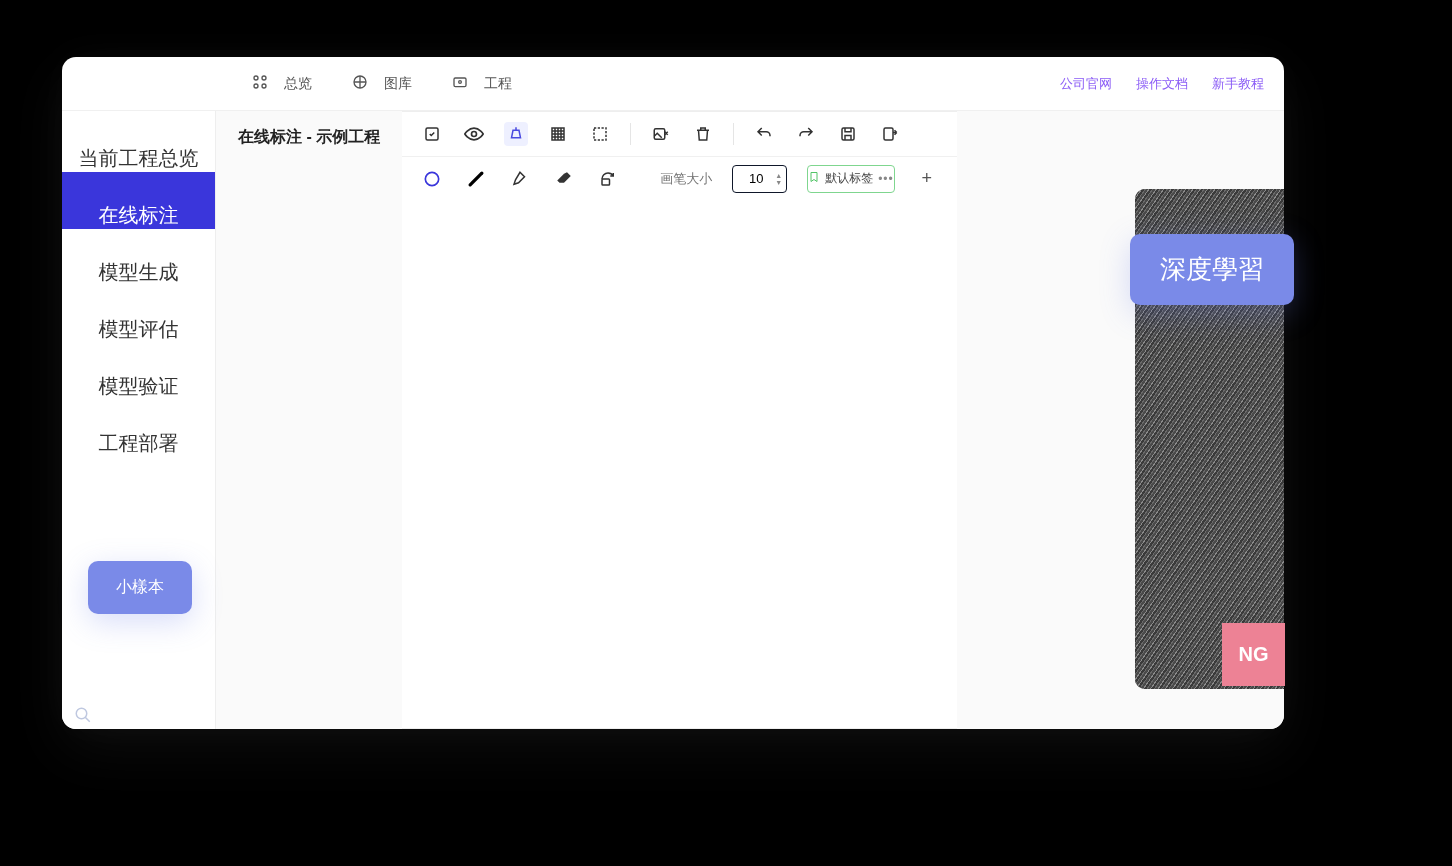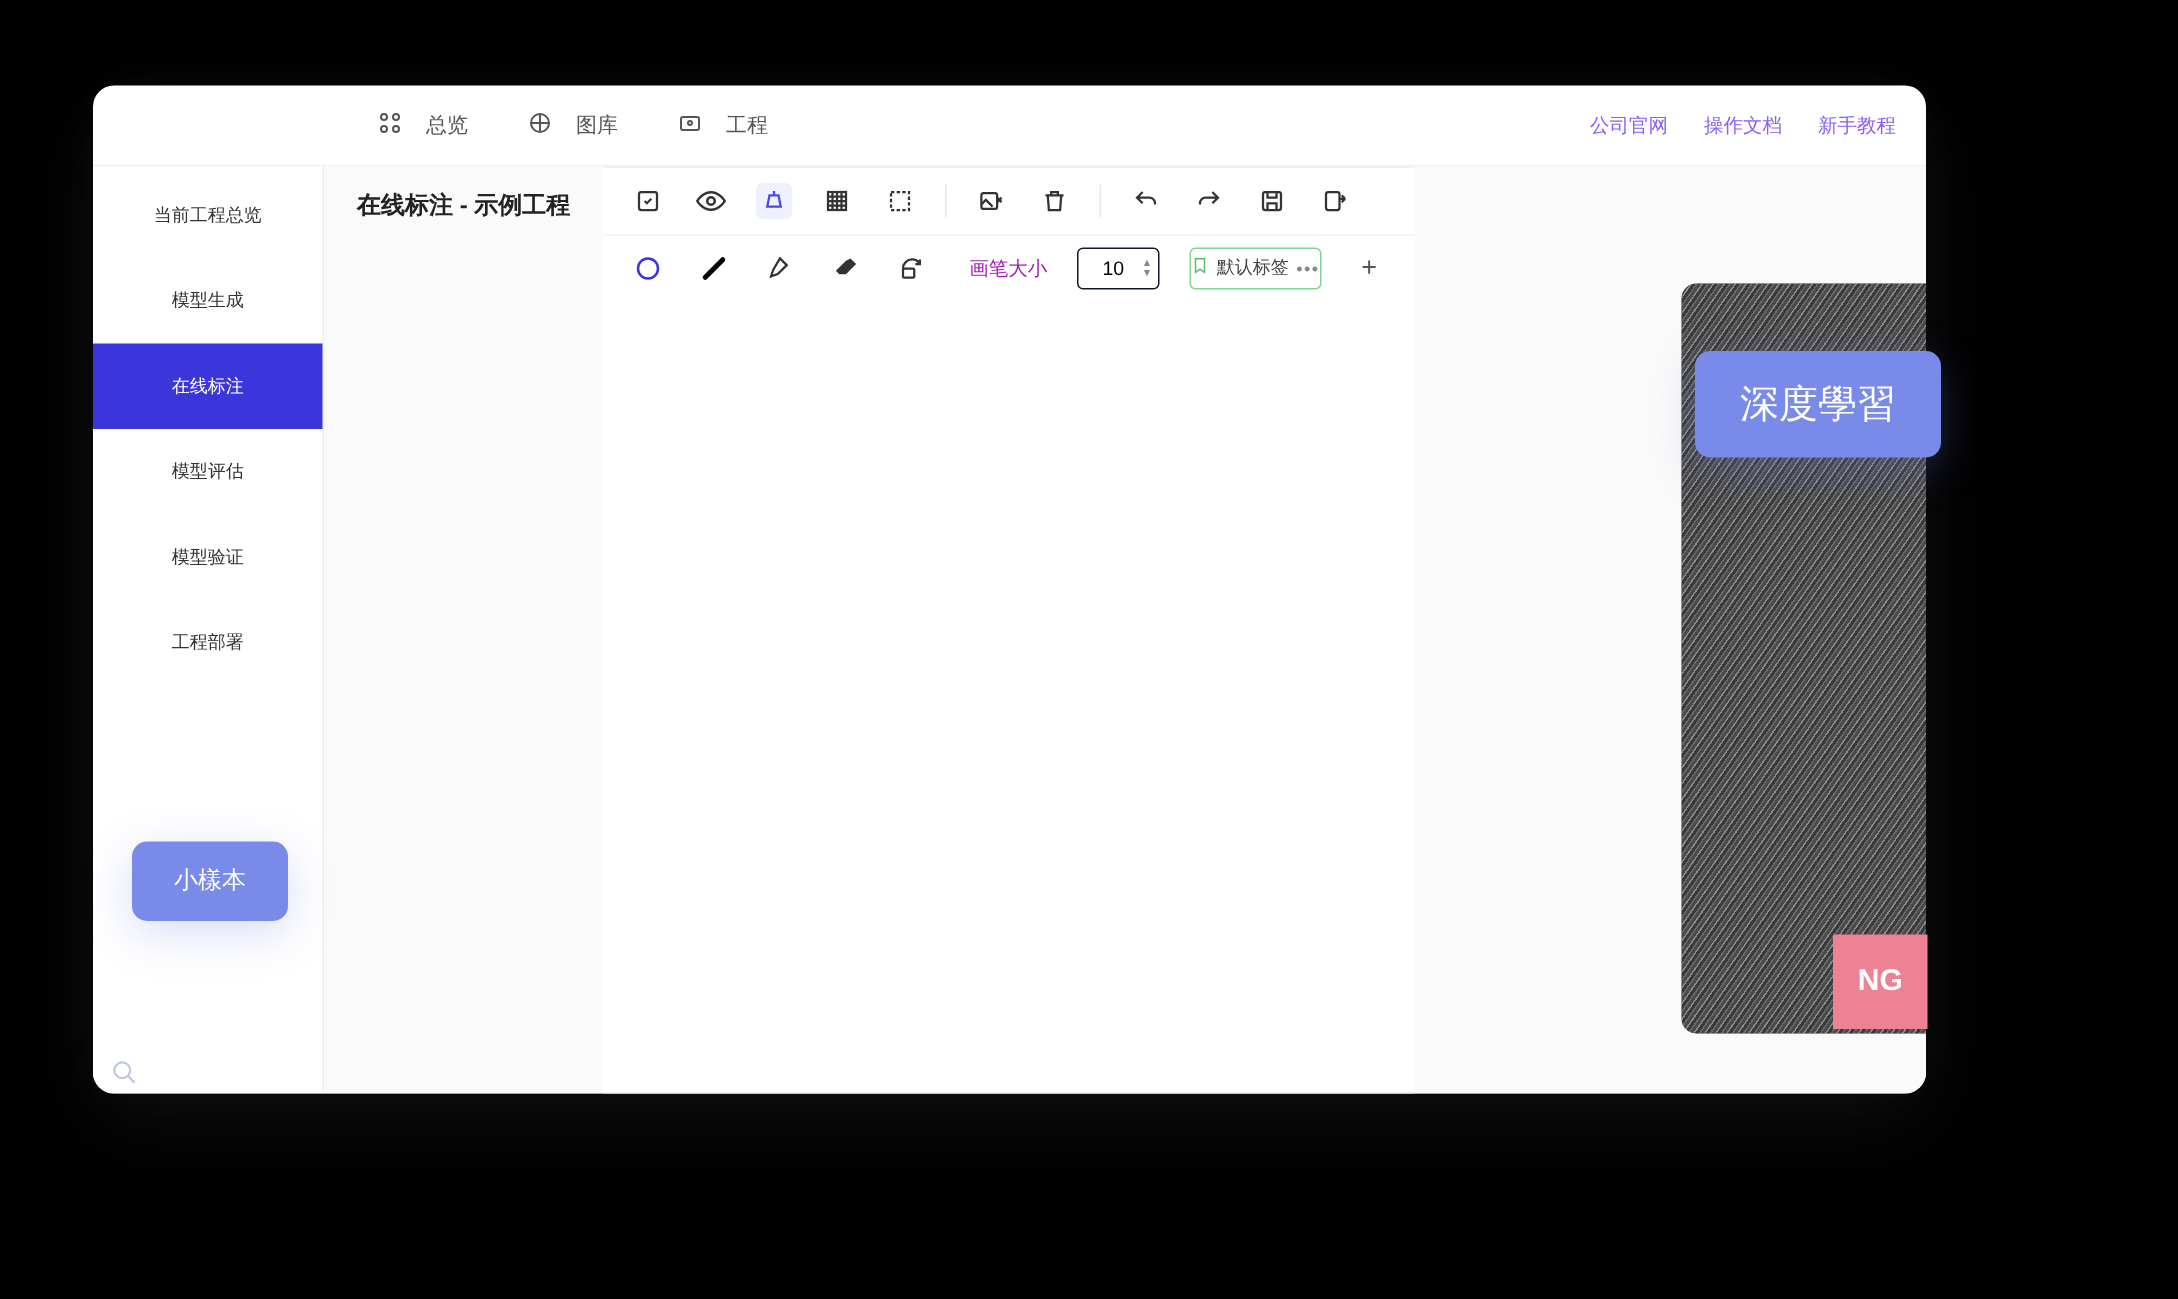--- a/index.html
+++ b/index.html
@@ -13,7 +13,7 @@
 .nav-right span{cursor:pointer}
 .body{display:flex;height:calc(100% - 54px)}
 .sidebar{width:154px;background:#fff;border-right:1px solid #eee;padding-top:4px}
-.side-item{height:57px;display:flex;align-items:center;justify-content:center;font-size:12px;color:#333;cursor:pointer}
+.side-item{height:57px;display:flex;align-items:flex-end;justify-content:center;font-size:20px;color:#333;cursor:pointer}
 .side-item.active{background:#3a36db;color:#fff}
 .main{flex:1;background:#fafafa;display:flex;}
 .title{padding:16px 22px 10px;font-size:16px;font-weight:700;color:#222}

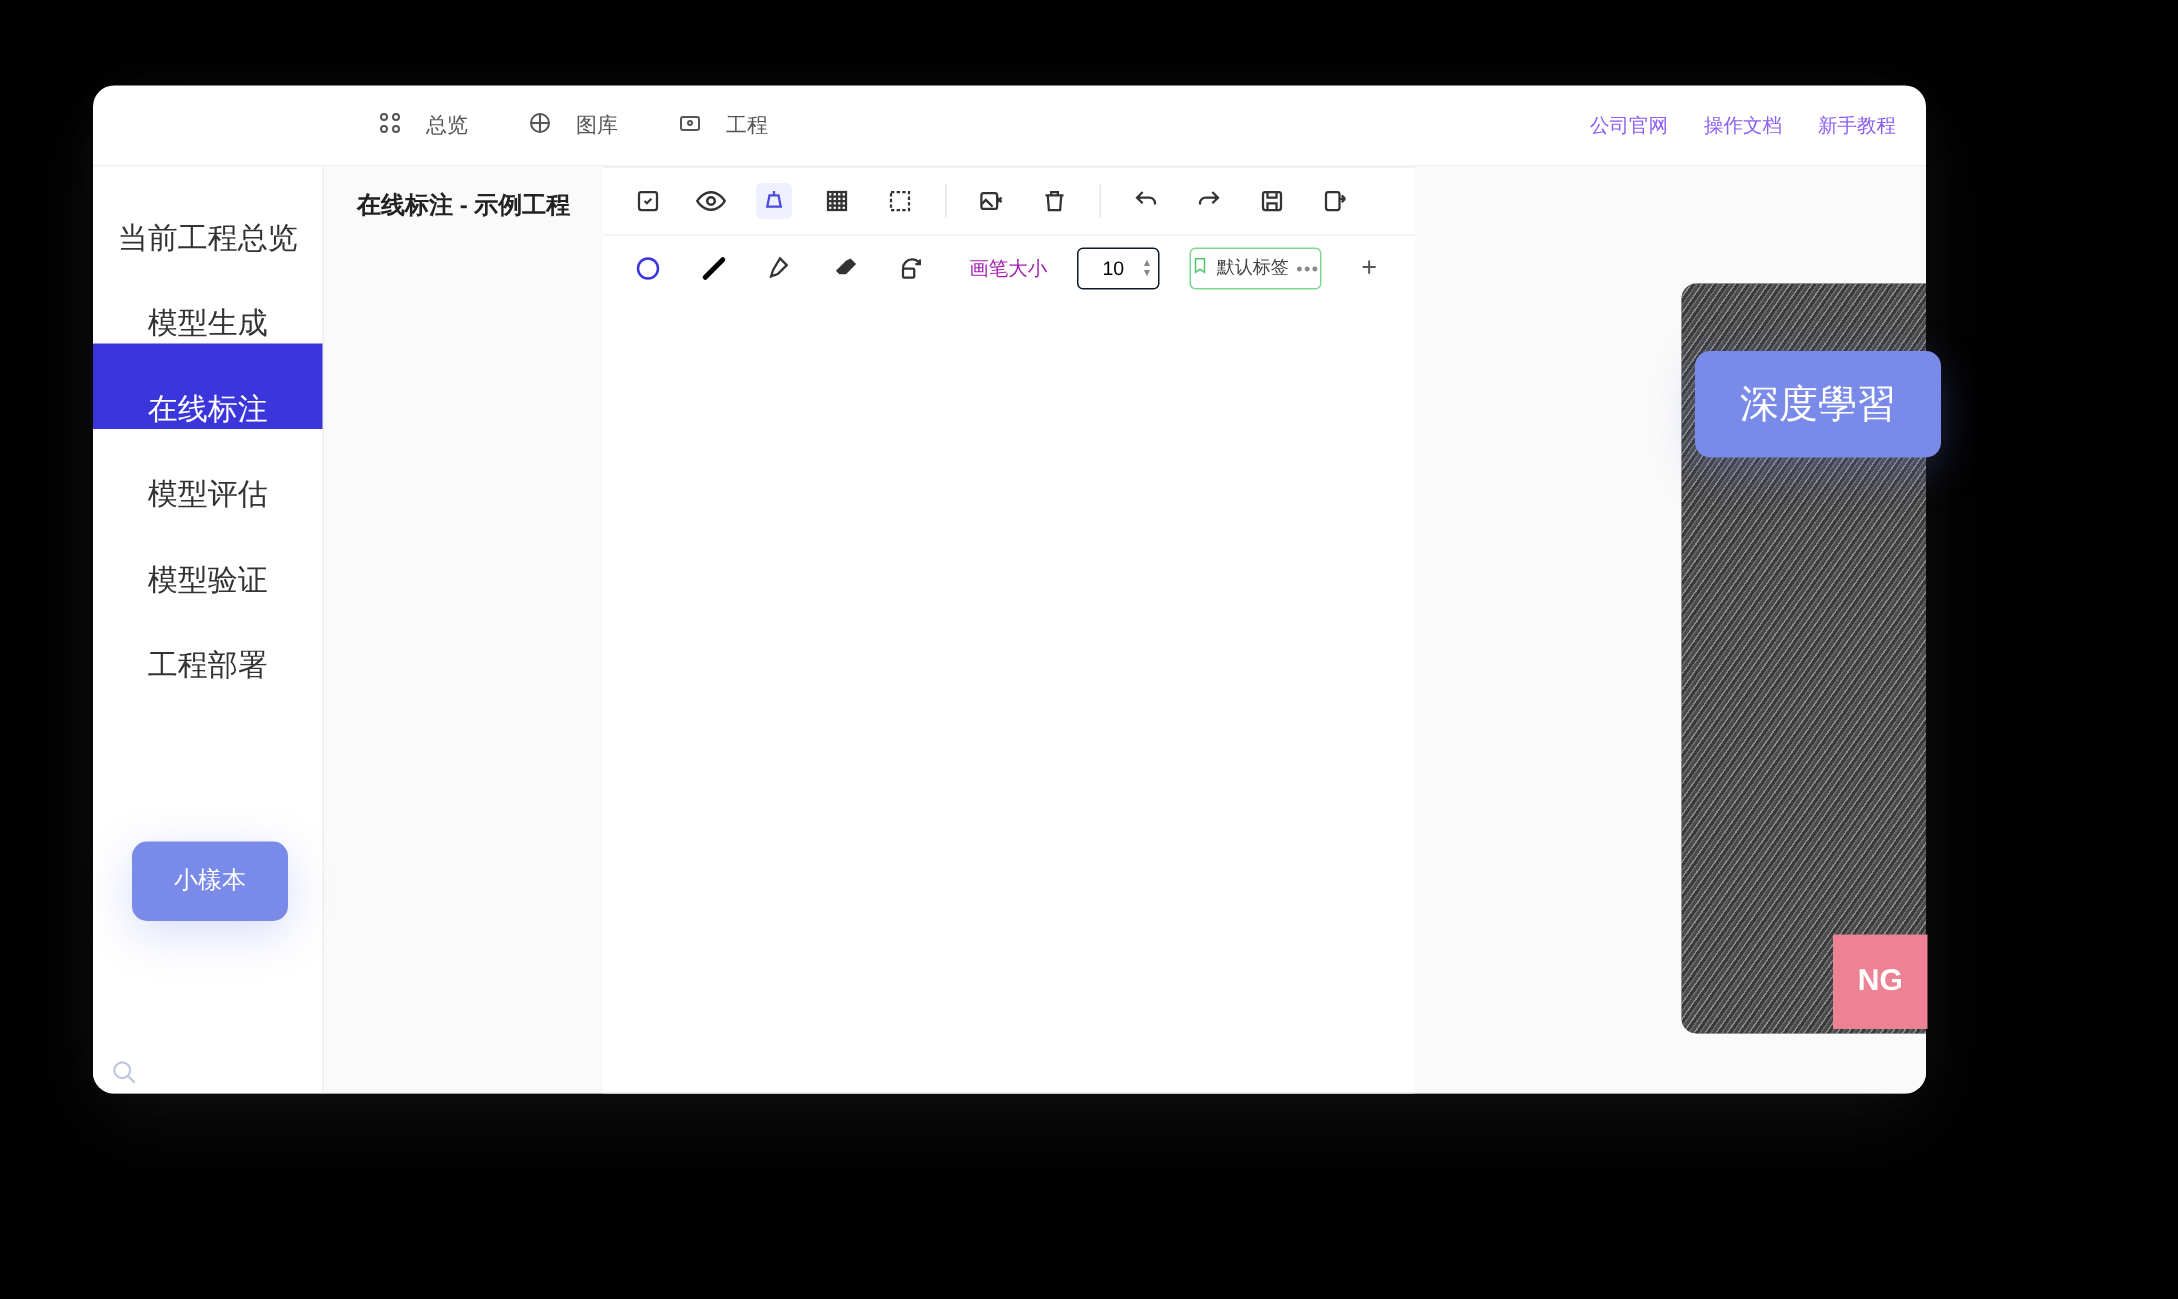--- a/index.html
+++ b/index.html
@@ -23,7 +23,7 @@
 .tb-btn{width:24px;height:24px;display:flex;align-items:center;justify-content:center;cursor:pointer;color:#333;border-radius:4px}
 .tb-btn.active{background:#eef0ff}
 .tb-sep{width:1px;height:22px;background:#e5e5e5}
-.brush-label{font-size:13px;color:#a21caf;margin-left:6px}
+.brush-label{font-size:13px;color:#737373;margin-left:20px}
 .spinner{display:flex;align-items:center;border:1px solid #0f172a;border-radius:4px;height:28px;padding:0 4px 0 10px}
 .spinner span{font-size:13px;min-width:26px;text-align:center}
 .spinner-arrows{display:flex;flex-direction:column;margin-left:6px}

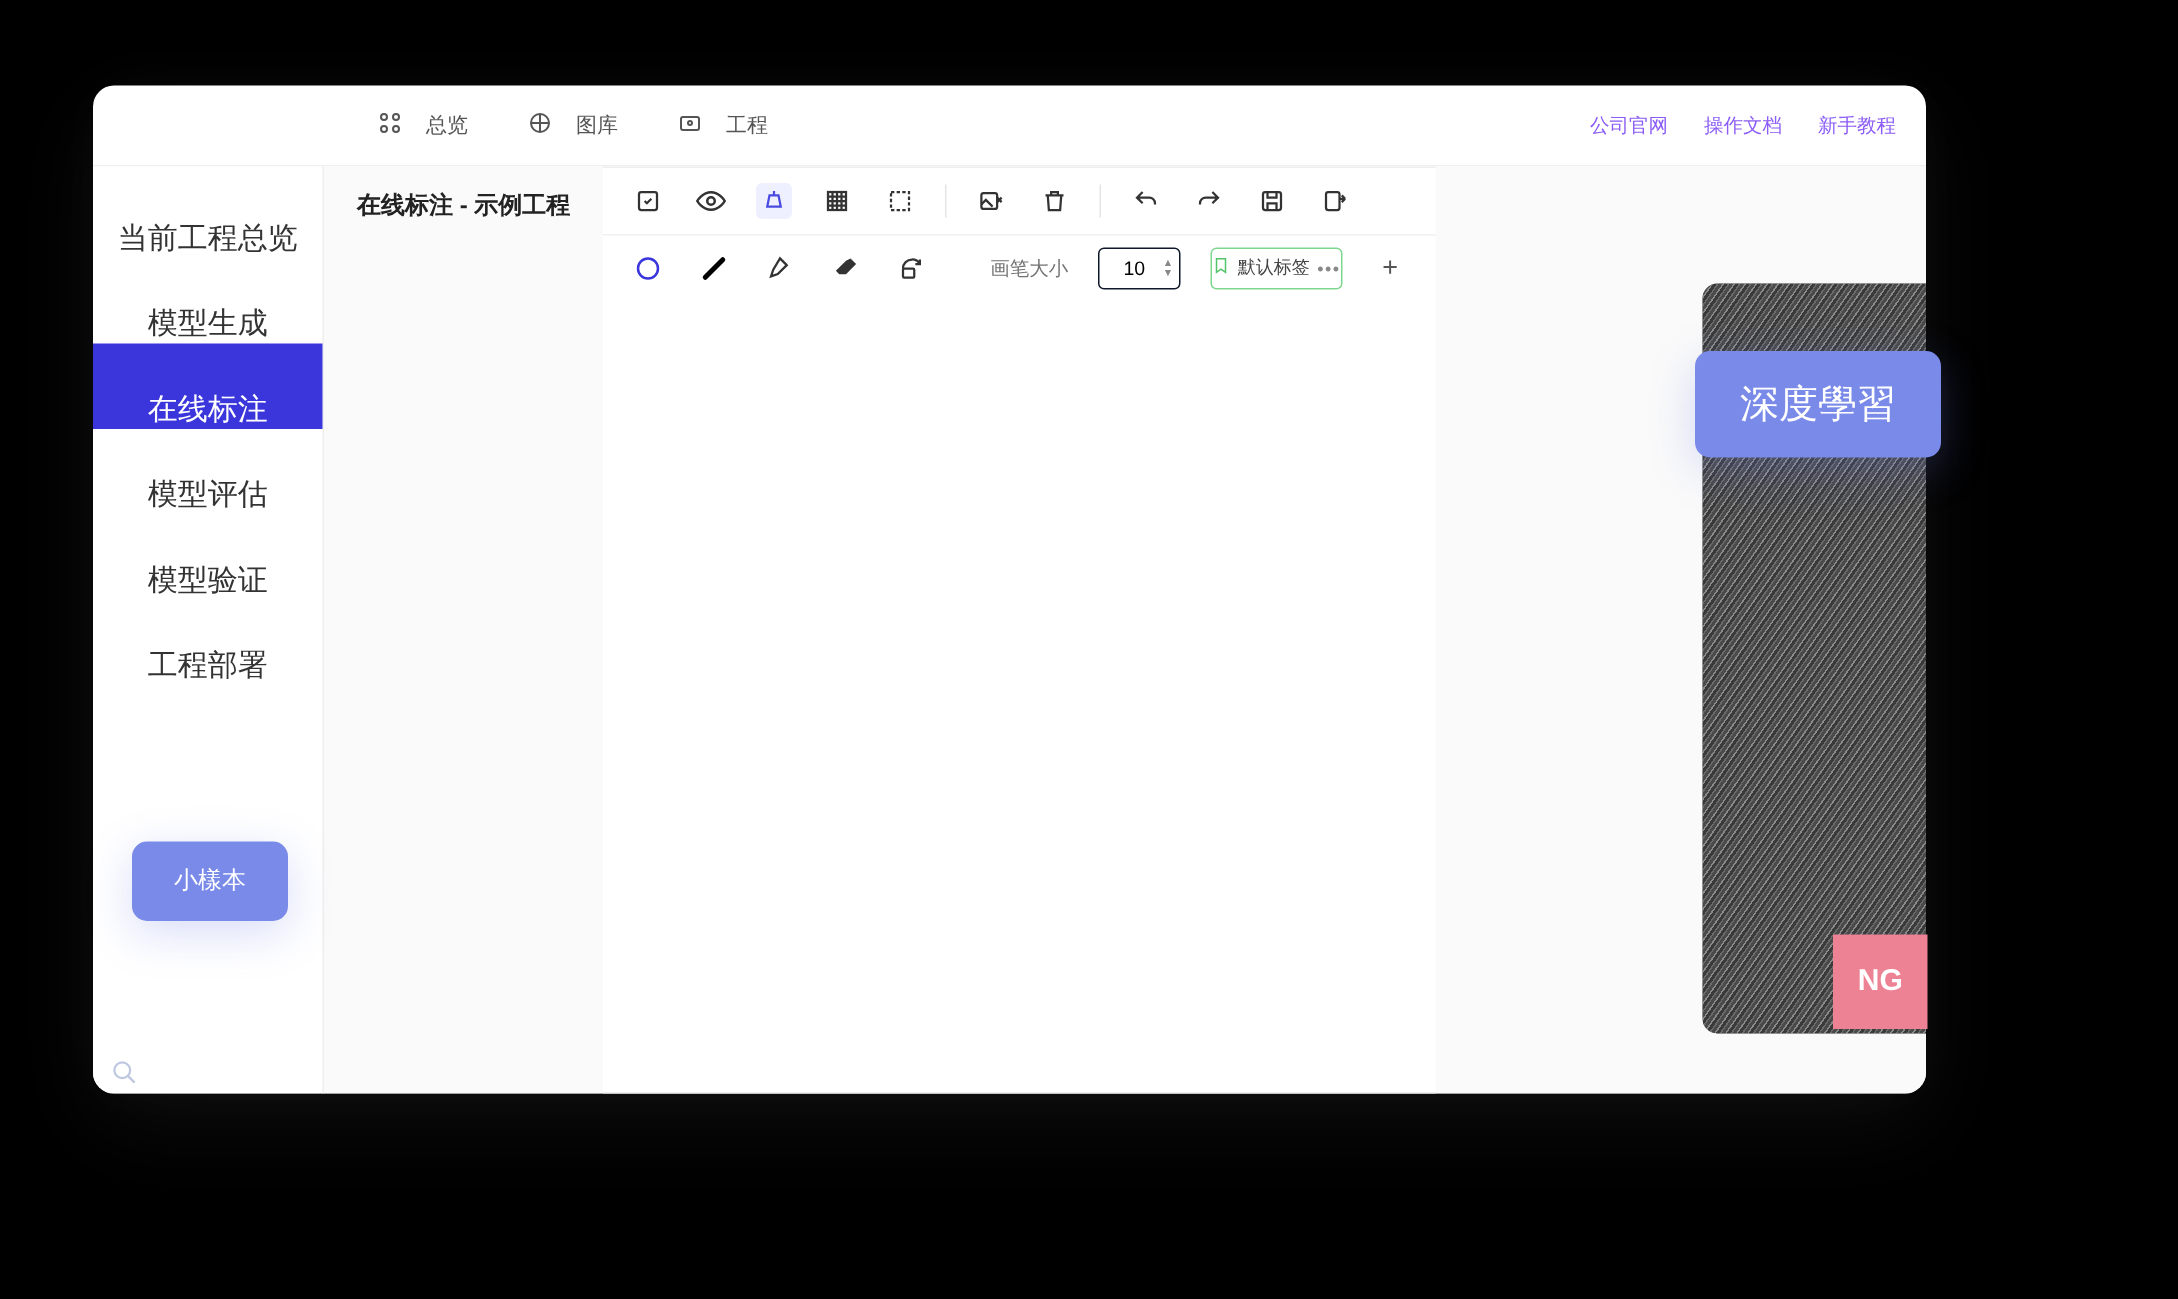--- a/index.html
+++ b/index.html
@@ -107,11 +107,11 @@
       <div class="side-item">
           <span>当前工程总览</span>
         </div>
-      <div class="side-item">
-          <span>模型生成</span>
-        </div>
       <div class="side-item active">
           <span>在线标注</span>
+        </div>
+      <div class="side-item">
+          <span>模型生成</span>
         </div>
       <div class="side-item">
           <span>模型评估</span>

